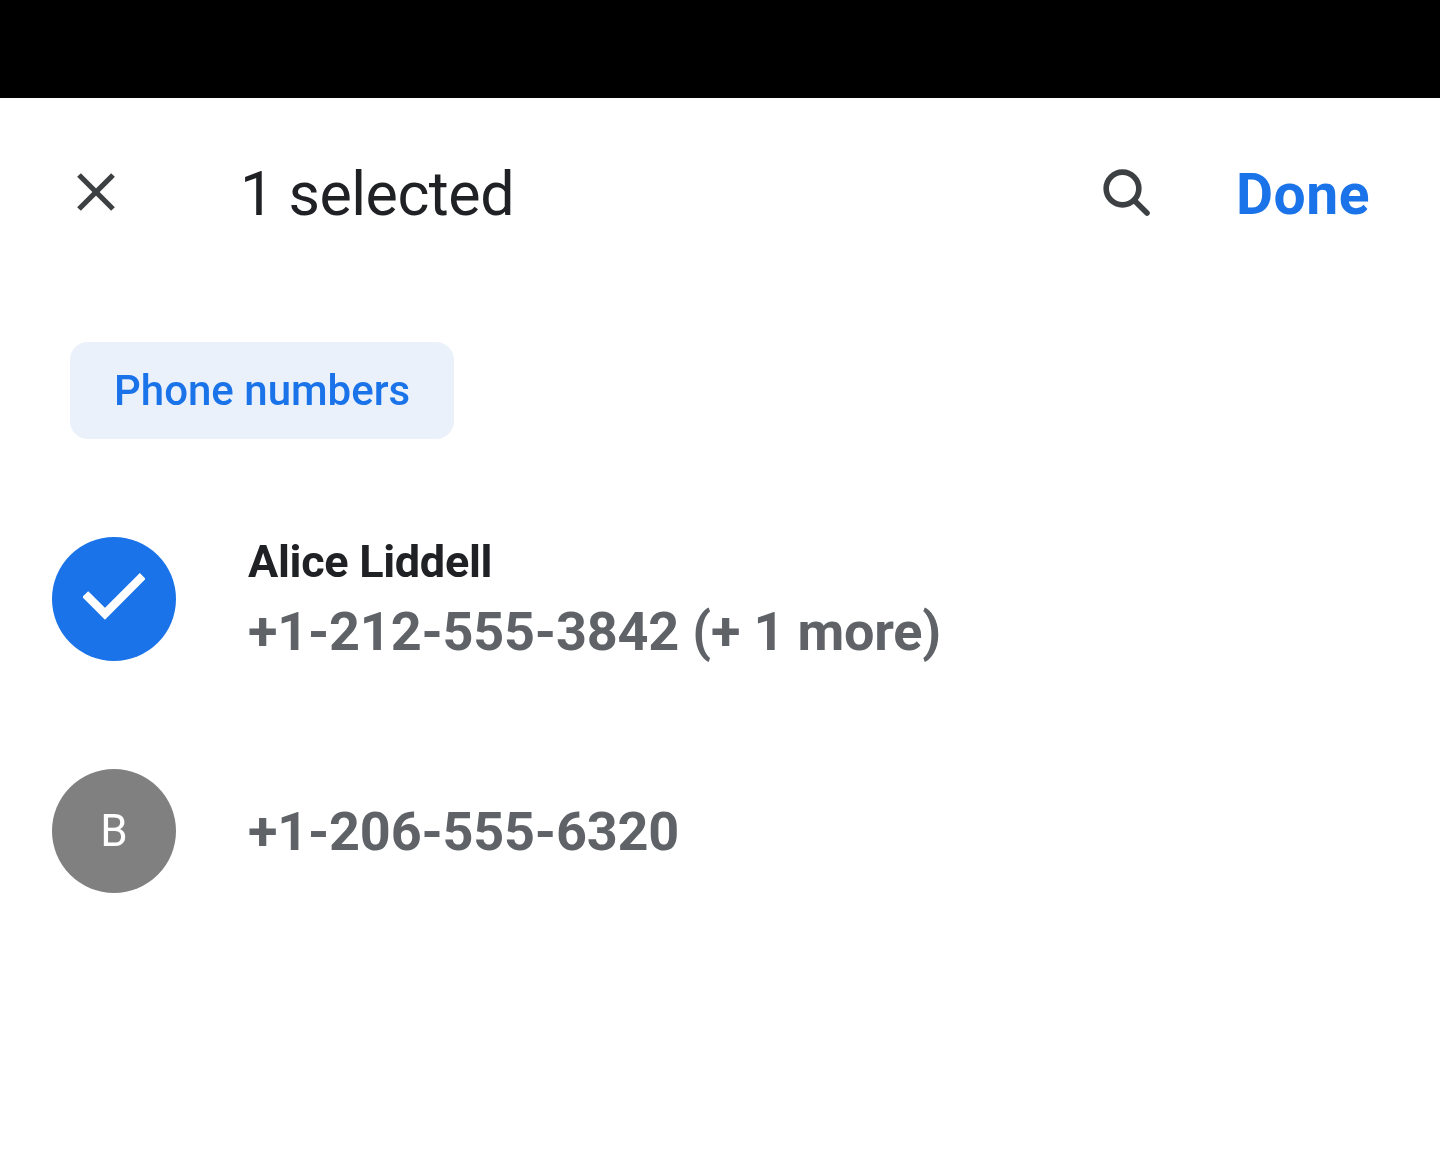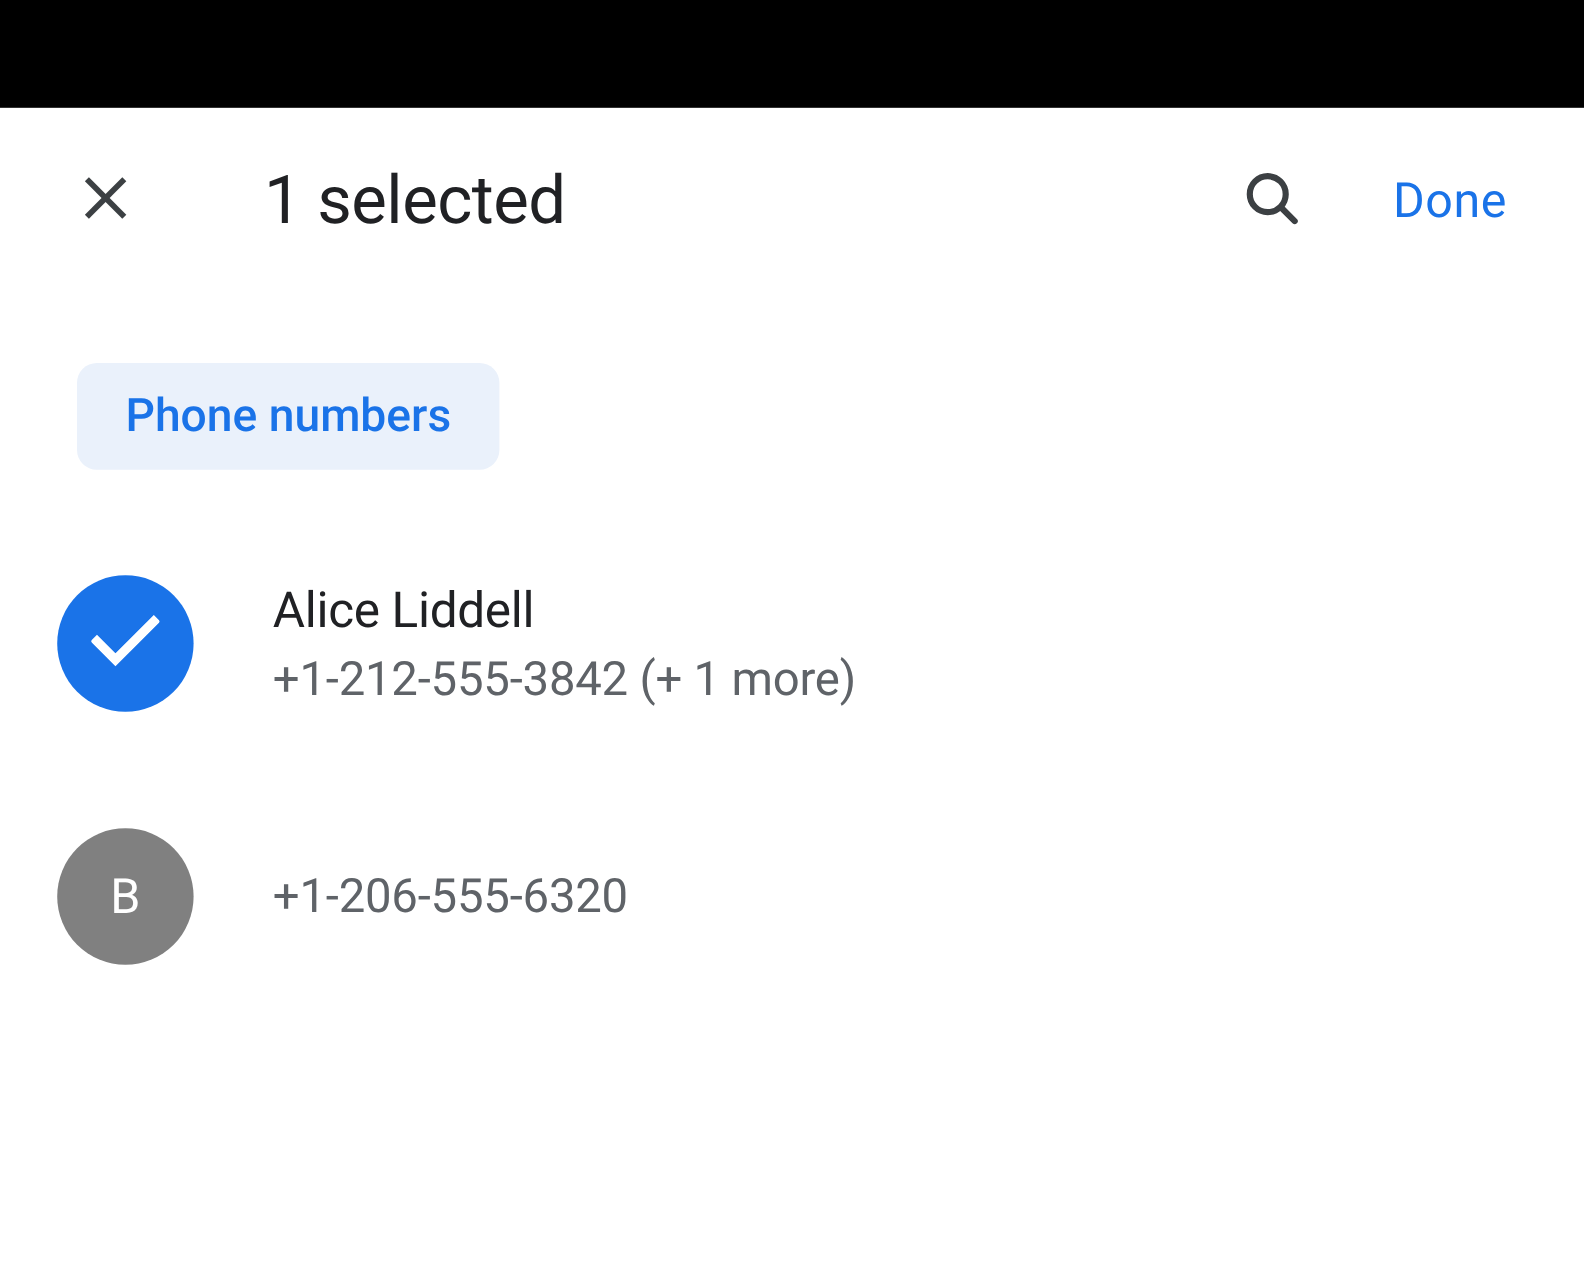--- a/index.html
+++ b/index.html
@@ -26,6 +26,7 @@
       display: flex;
       align-items: center;
       padding: 48px 58px 40px 58px;
+      margin-top: 12px;
     }
     .close-btn {
       display: flex;

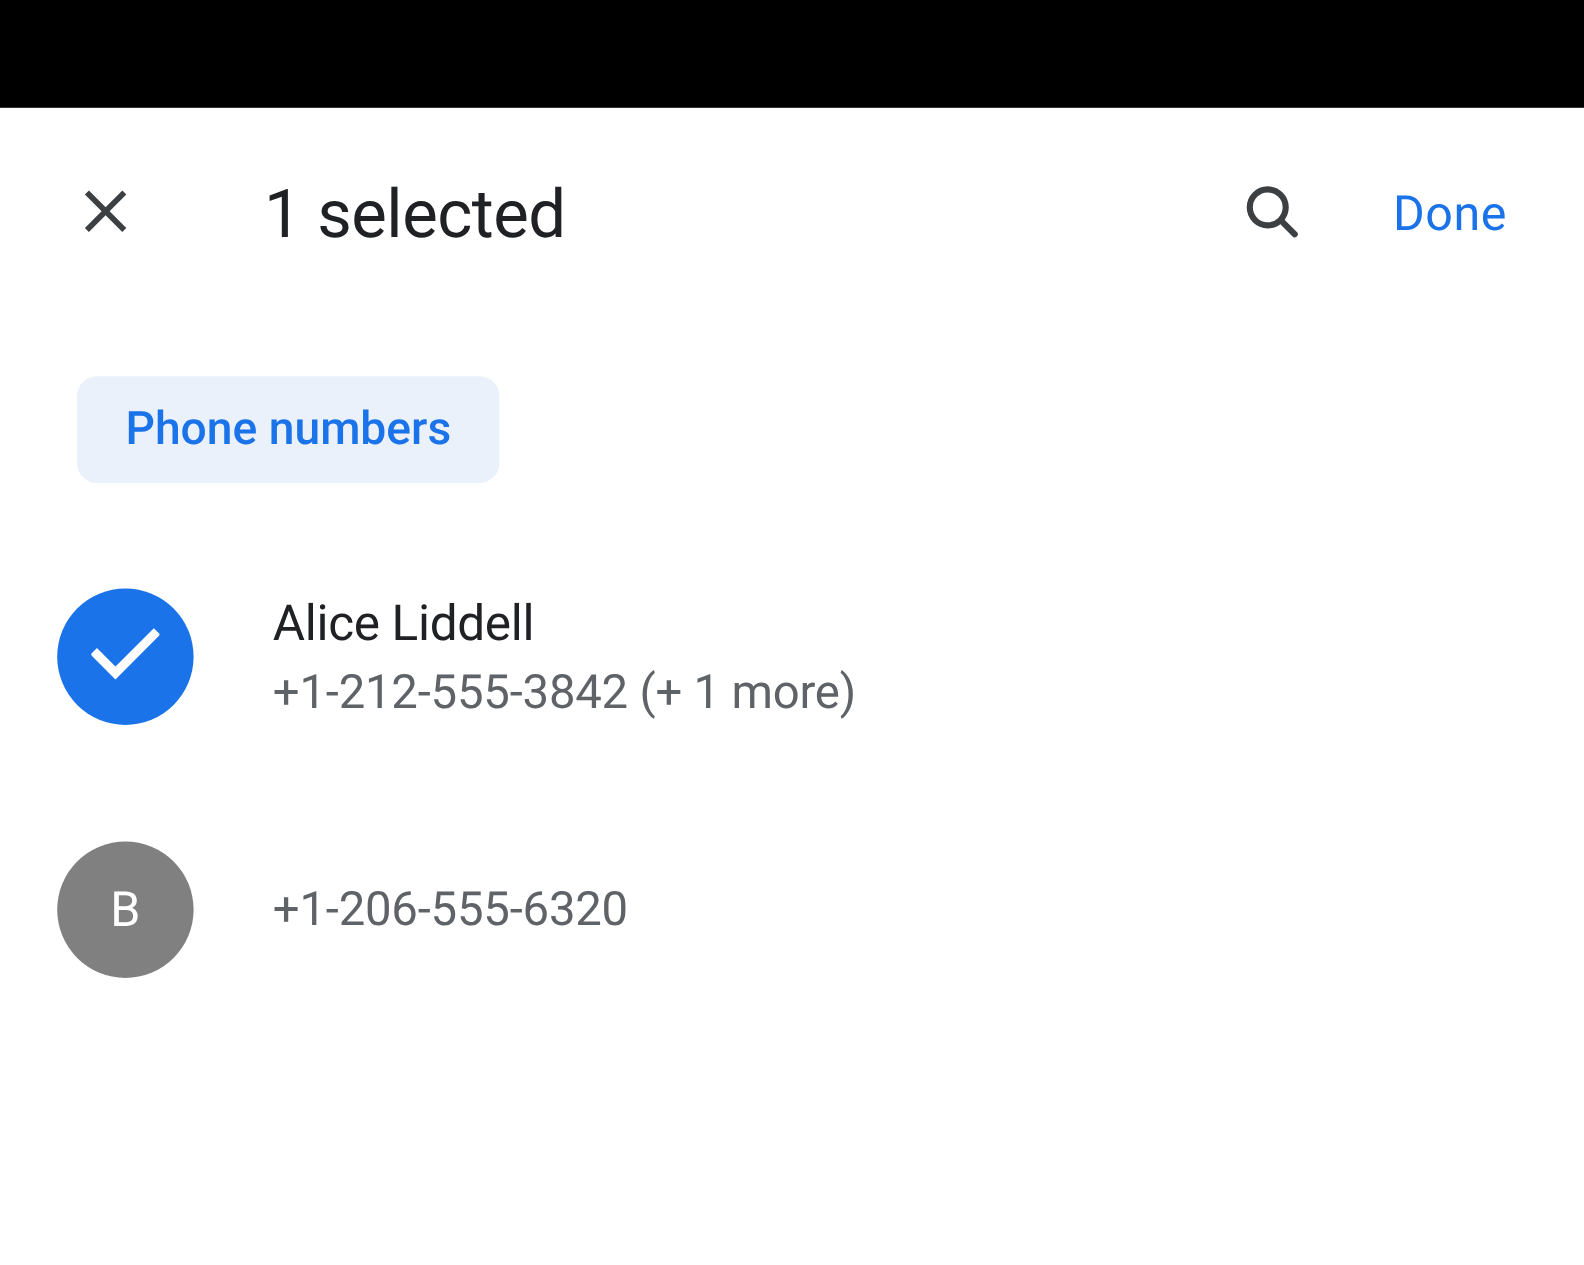--- a/index.html
+++ b/index.html
@@ -60,8 +60,8 @@
       height: 56px;
     }
     .done-btn {
-      font-size: 44px;
-      font-weight: 400;
+      font-size: 57px;
+      font-weight: 700;
       color: #1a73e8;
       cursor: pointer;
       letter-spacing: 0.5px;

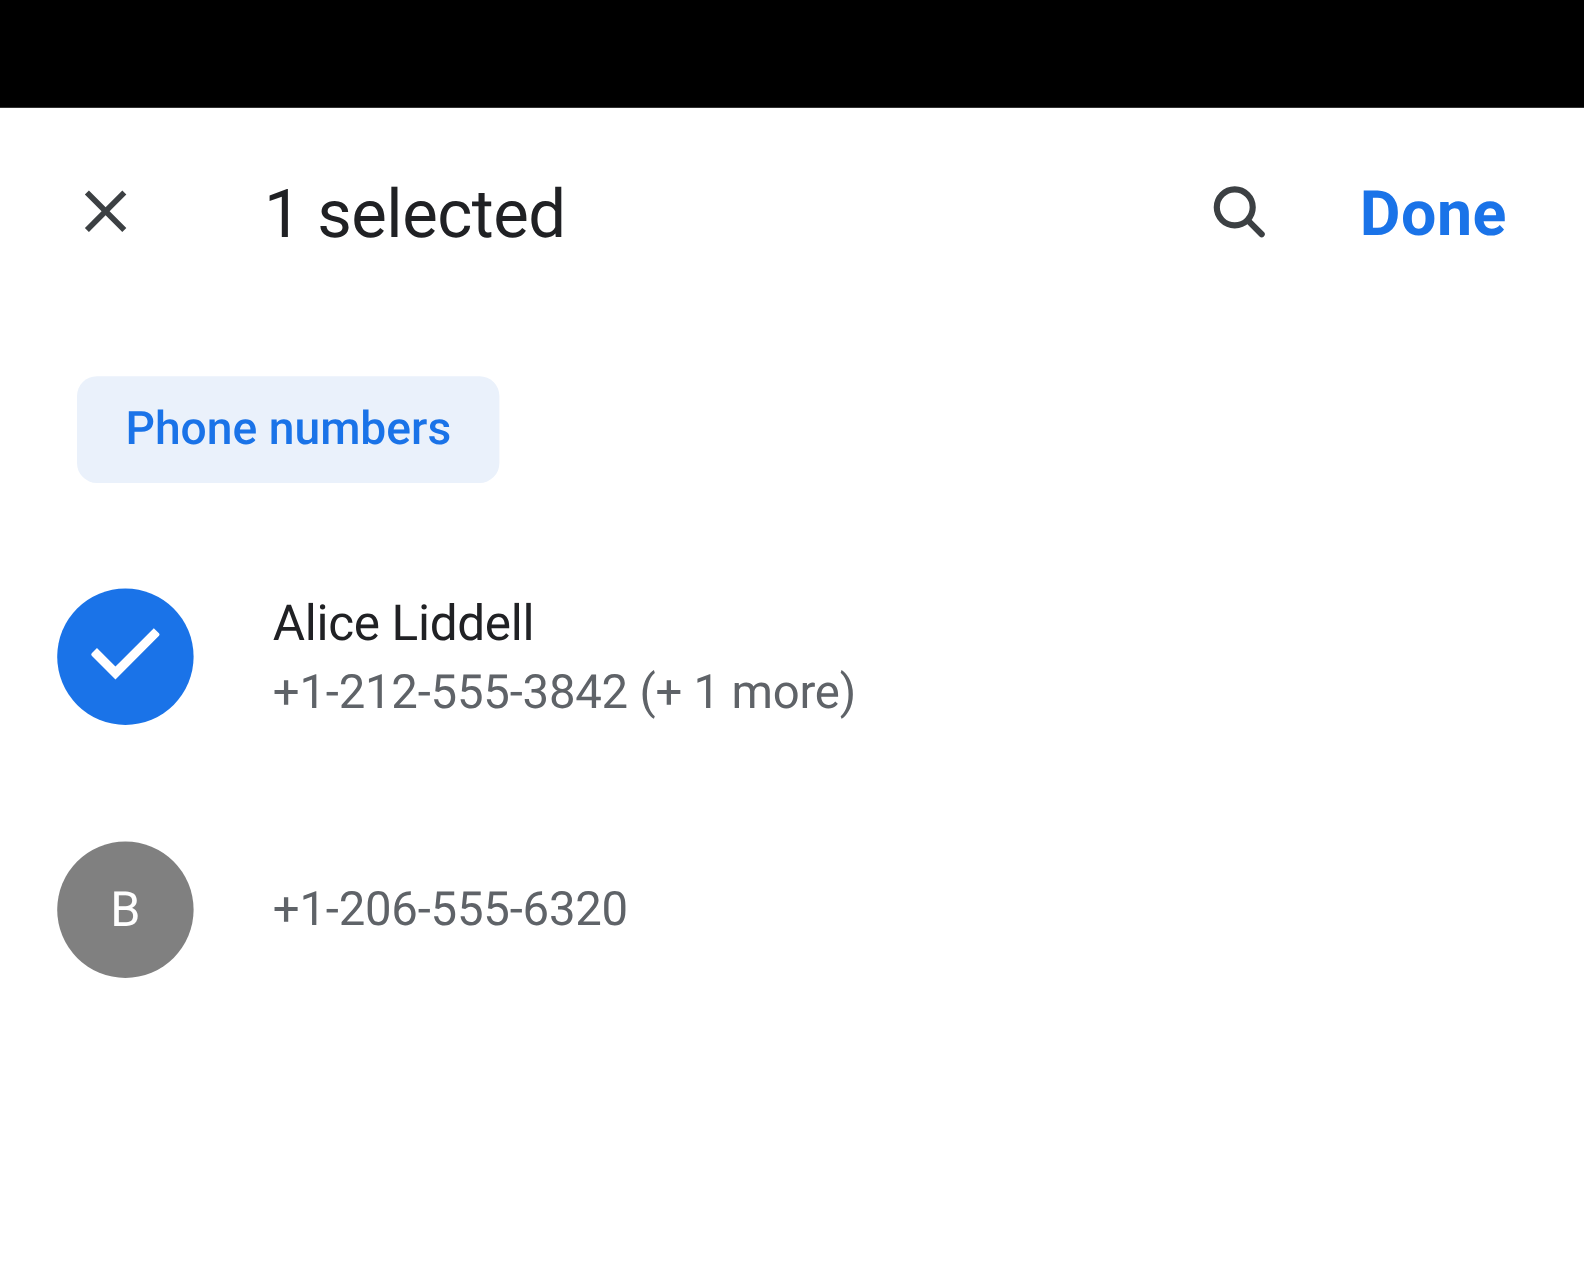--- a/index.html
+++ b/index.html
@@ -132,7 +132,7 @@
     .contact-name {
       font-size: 45px;
       color: #202124;
-      font-weight: 400;
+      font-weight: 700;
       letter-spacing: -0.3px;
     }
     .contact-phone {

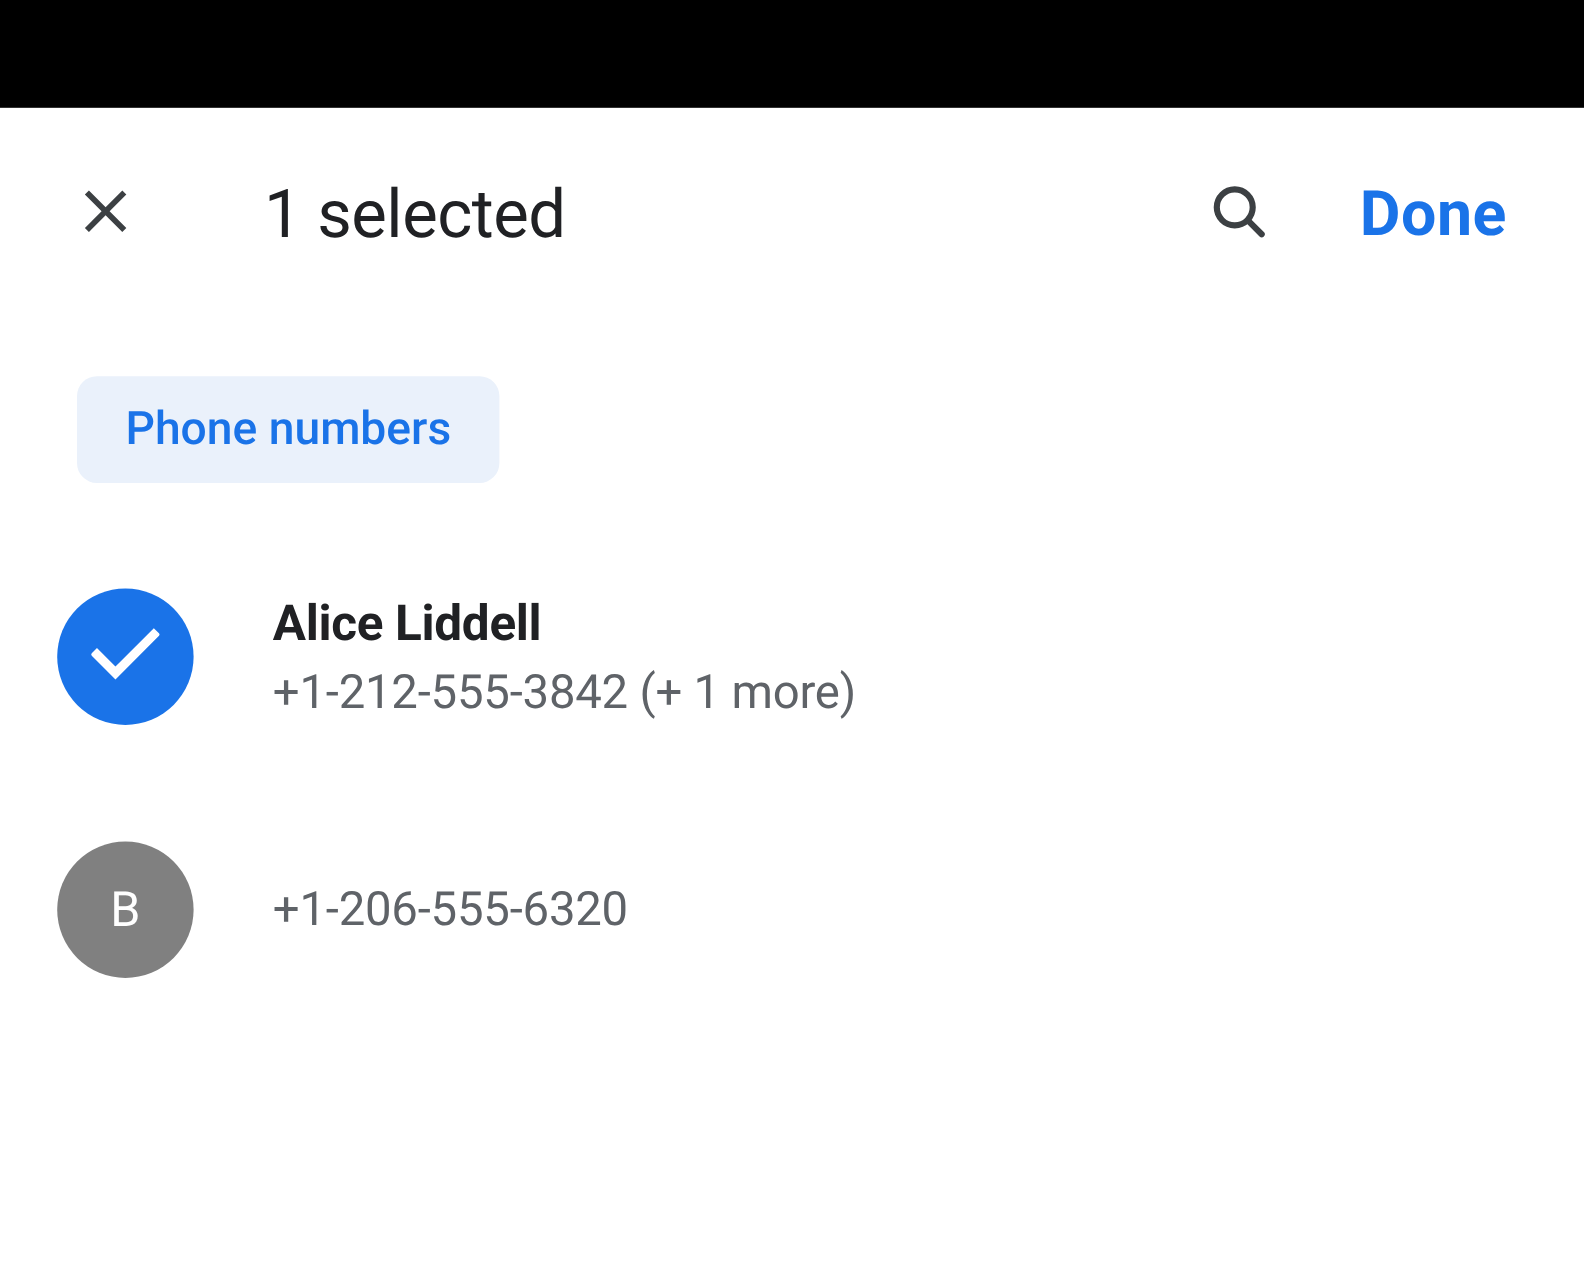--- a/index.html
+++ b/index.html
@@ -136,9 +136,9 @@
       letter-spacing: -0.3px;
     }
     .contact-phone {
-      font-size: 43px;
+      font-size: 54px;
       color: #5f6368;
-      font-weight: 400;
+      font-weight: 700;
       letter-spacing: -0.2px;
     }
   </style>

